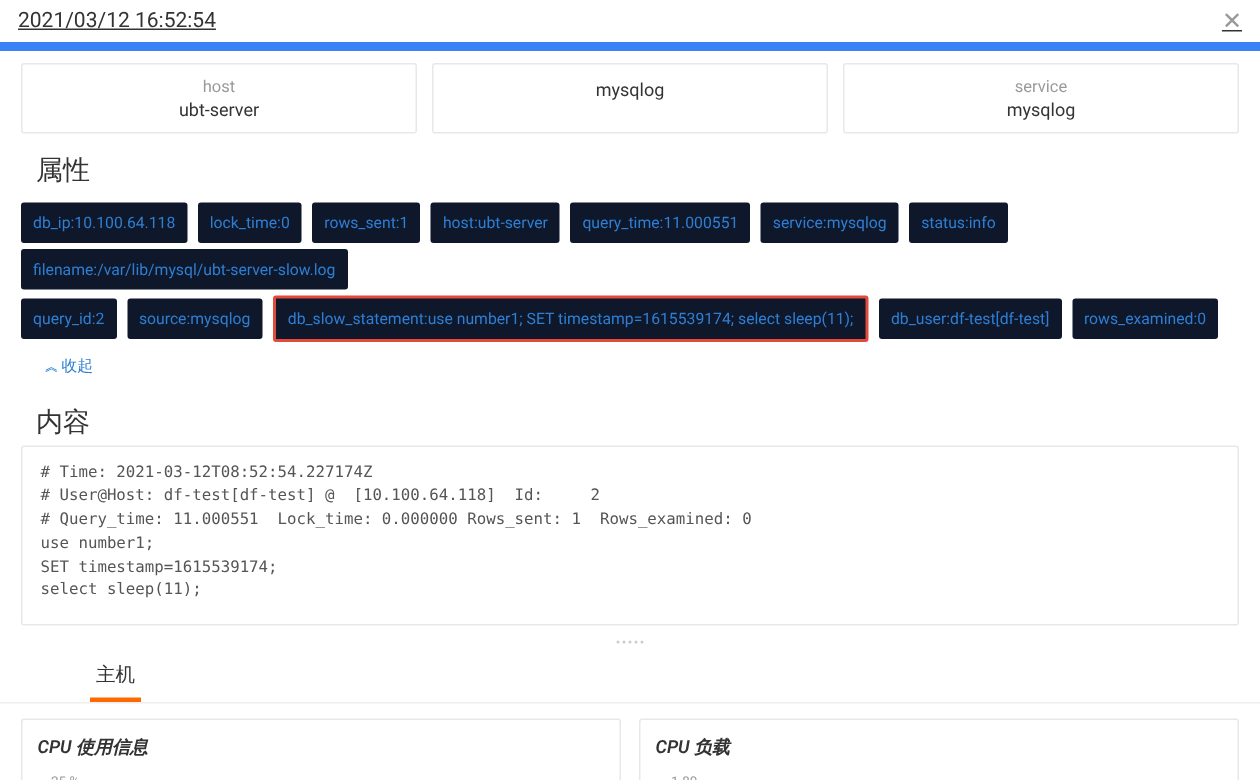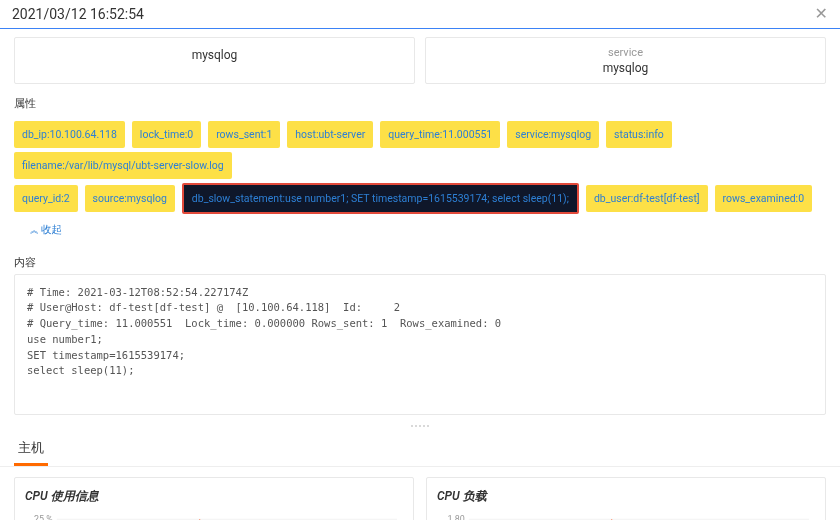--- a/index.html
+++ b/index.html
@@ -4,7 +4,7 @@
 <style>
 * { box-sizing: border-box; margin: 0; padding: 0; }
 body { font-family: -apple-system, BlinkMacSystemFont, "Segoe UI", Roboto, sans-serif; font-size: 12px; color: #333; background: #fff; width: 840px; }
-.header { display: flex; justify-content: space-between; padding: 6px 12px; border-bottom: 1px solid #3b82f6; }
+.header { display: flex; justify-content: space-between; padding: 6px 12px; border-bottom: 6px solid #3b82f6; text-decoration: underline; }
 .header-ts { font-size: 14px; color: #333; }
 .close-btn { font-size: 16px; color: #999; cursor: pointer; line-height: 1; }
 .triple { display: flex; gap: 10px; padding: 8px 14px; }

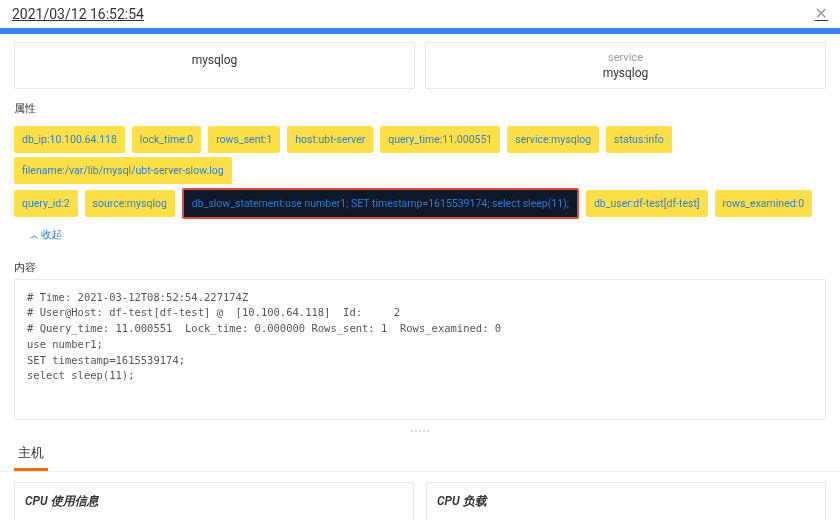--- a/index.html
+++ b/index.html
@@ -42,6 +42,10 @@
 </div>
 
 <div class="triple">
+  <div class="triple-card">
+    <div class="triple-label">host</div>
+    <div class="triple-value">ubt-server</div>
+  </div>
   <div class="triple-card">
     <div class="triple-value">mysqlog</div>
   </div>

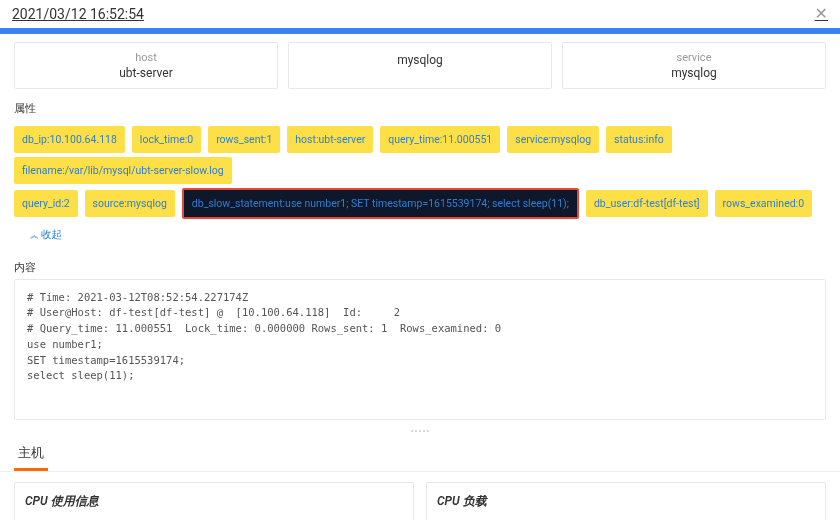--- a/index.html
+++ b/index.html
@@ -11,7 +11,7 @@
 .triple-card { flex: 1; border: 1px solid #e8e8e8; border-radius: 2px; padding: 8px 0; text-align: center; }
 .triple-label { font-size: 11px; color: #999; }
 .triple-value { font-size: 12px; color: #333; margin-top: 2px; }
-.section-title { font-size: 11px; color: #333; padding: 4px 14px; font-weight: 500; }
+.section-title { font-size: 18px; color: #333; padding: 4px 24px; font-weight: 500; }
 .tags { padding: 4px 14px 8px; line-height: 2.2; }
 .tag { display: inline-block; font-size: 10.5px; color: #2d7fd4; background: #fde047; border-radius: 2px; padding: 2px 8px; margin: 2px 4px 2px 0; white-space: nowrap; }
 .tag-hl { border: 2px solid #e24a3b; background: #0f172a; }

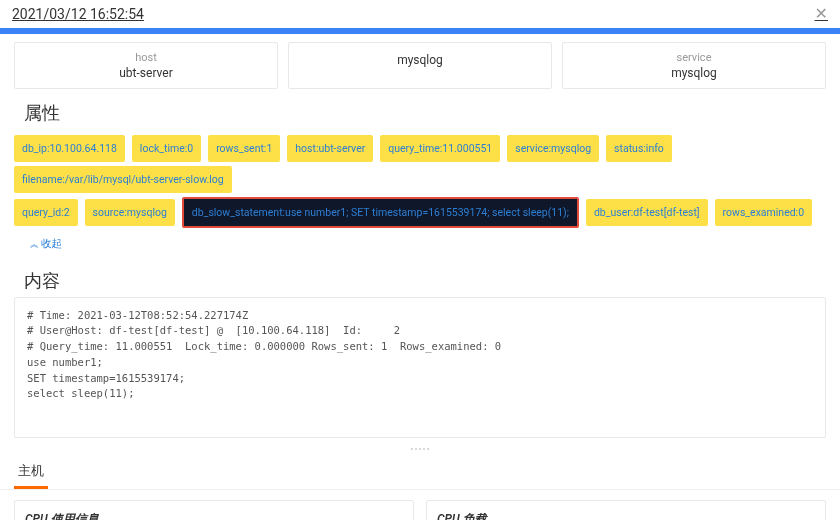--- a/index.html
+++ b/index.html
@@ -13,7 +13,7 @@
 .triple-value { font-size: 12px; color: #333; margin-top: 2px; }
 .section-title { font-size: 18px; color: #333; padding: 4px 24px; font-weight: 500; }
 .tags { padding: 4px 14px 8px; line-height: 2.2; }
-.tag { display: inline-block; font-size: 10.5px; color: #2d7fd4; background: #fde047; border-radius: 2px; padding: 2px 8px; margin: 2px 4px 2px 0; white-space: nowrap; }
+.tag { display: inline-block; font-size: 10.5px; color: #2d7fd4; background: #0f172a; border-radius: 2px; padding: 2px 8px; margin: 2px 4px 2px 0; white-space: nowrap; }
 .tag-hl { border: 2px solid #e24a3b; background: #0f172a; }
 .collapse-link { display: inline-block; font-size: 10.5px; color: #2d7fd4; margin-left: 16px; cursor: pointer; }
 .collapse-link .chev { font-size: 9px; margin-right: 2px; }

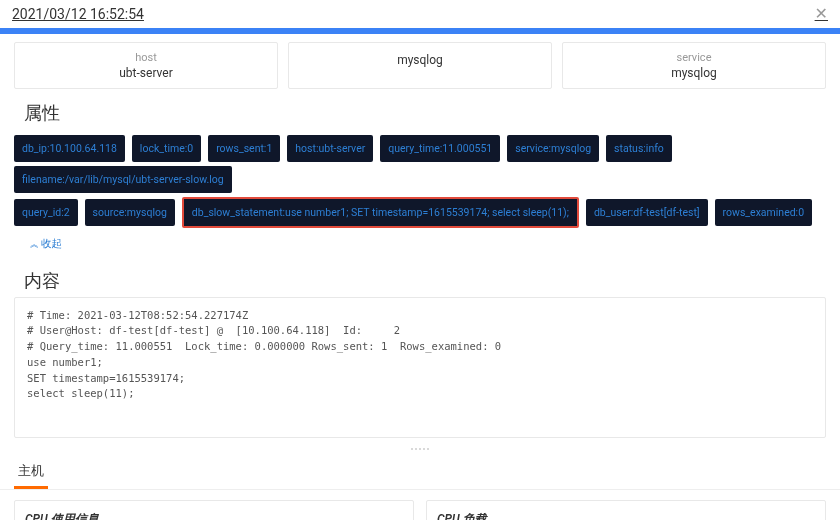--- a/index.html
+++ b/index.html
@@ -17,7 +17,7 @@
 .tag-hl { border: 2px solid #e24a3b; background: #0f172a; }
 .collapse-link { display: inline-block; font-size: 10.5px; color: #2d7fd4; margin-left: 16px; cursor: pointer; }
 .collapse-link .chev { font-size: 9px; margin-right: 2px; }
-.content-box { margin: 0 14px 10px; border: 1px solid #e8e8e8; border-radius: 2px; padding: 10px 12px; font-family: Menlo, Consolas, monospace; font-size: 10.5px; color: #555; white-space: pre; line-height: 1.5; overflow: auto; height: 141px; }
+.content-box { margin: 0 14px 10px; border: 1px solid #e8e8e8; border-radius: 2px; padding: 10px 12px; font-family: Menlo, Consolas, monospace; font-size: 10.5px; color: #555; white-space: pre; line-height: 1.5; overflow: auto; height: 120px; }
 .drag-handle { width: 30px; height: 4px; margin: 4px auto; display: flex; gap: 2px; justify-content: center; cursor: row-resize; }
 .drag-handle span { width: 2px; height: 2px; background: #ccc; border-radius: 50%; }
 .tabs { padding: 0 14px; border-bottom: 1px solid #eee; }

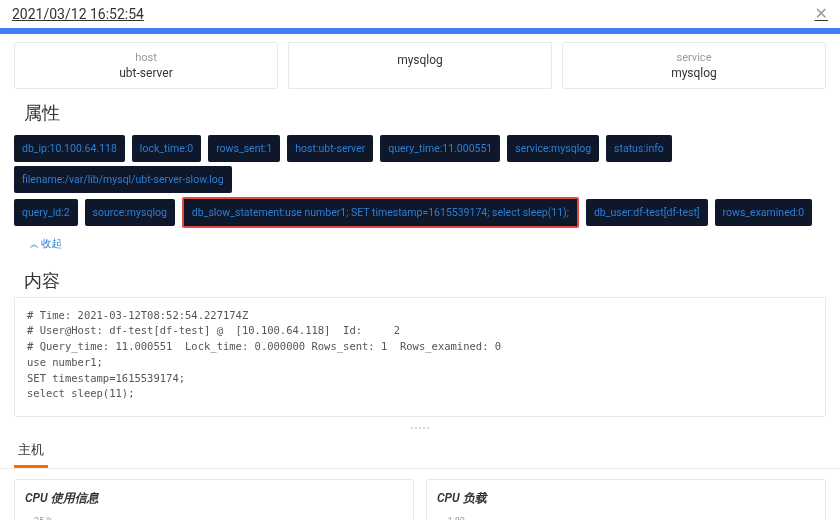--- a/index.html
+++ b/index.html
@@ -21,7 +21,7 @@
 .drag-handle { width: 30px; height: 4px; margin: 4px auto; display: flex; gap: 2px; justify-content: center; cursor: row-resize; }
 .drag-handle span { width: 2px; height: 2px; background: #ccc; border-radius: 50%; }
 .tabs { padding: 0 14px; border-bottom: 1px solid #eee; }
-.tab { display: inline-block; padding: 6px 4px; font-size: 13px; color: #333; font-weight: 500; border-bottom: 3px solid #ff6a00; }
+.tab { display: inline-block; padding: 6px 4px; font-size: 13px; color: #333; font-weight: 500; border-bottom: 3px solid #ff6a00; margin-left: 46px; }
 .charts { display: flex; gap: 12px; padding: 10px 14px 4px; }
 .chart-card { flex: 1; border: 1px solid #e8e8e8; border-radius: 2px; padding: 10px 10px 4px; }
 .chart-title { font-size: 12px; font-weight: 600; margin-bottom: 8px; font-style: italic; }

